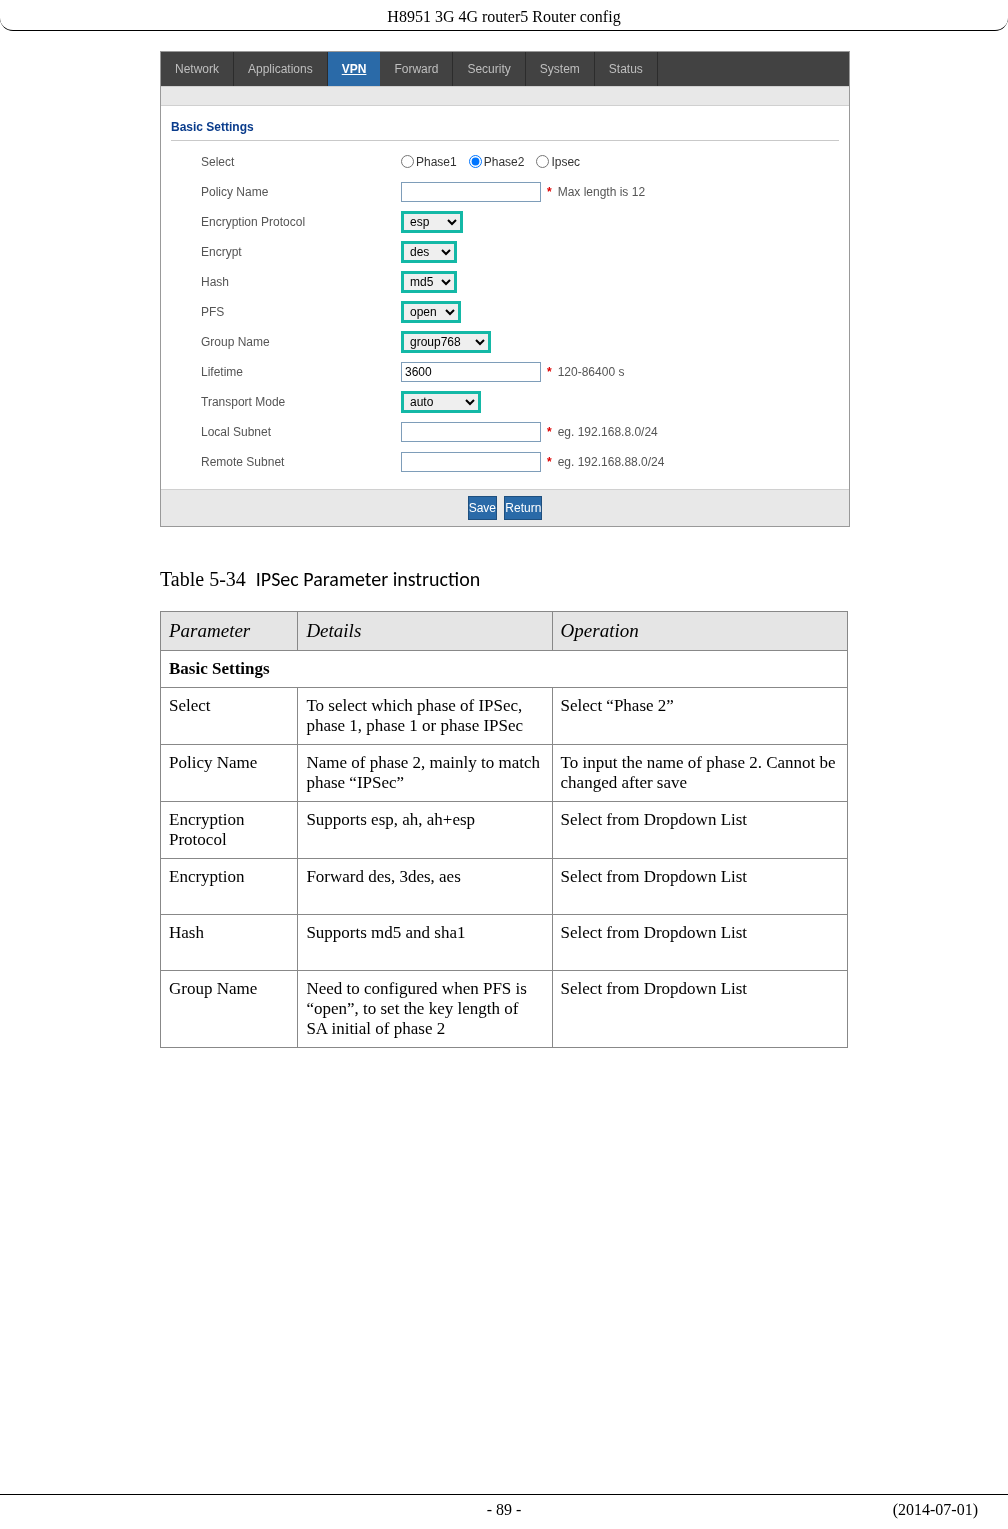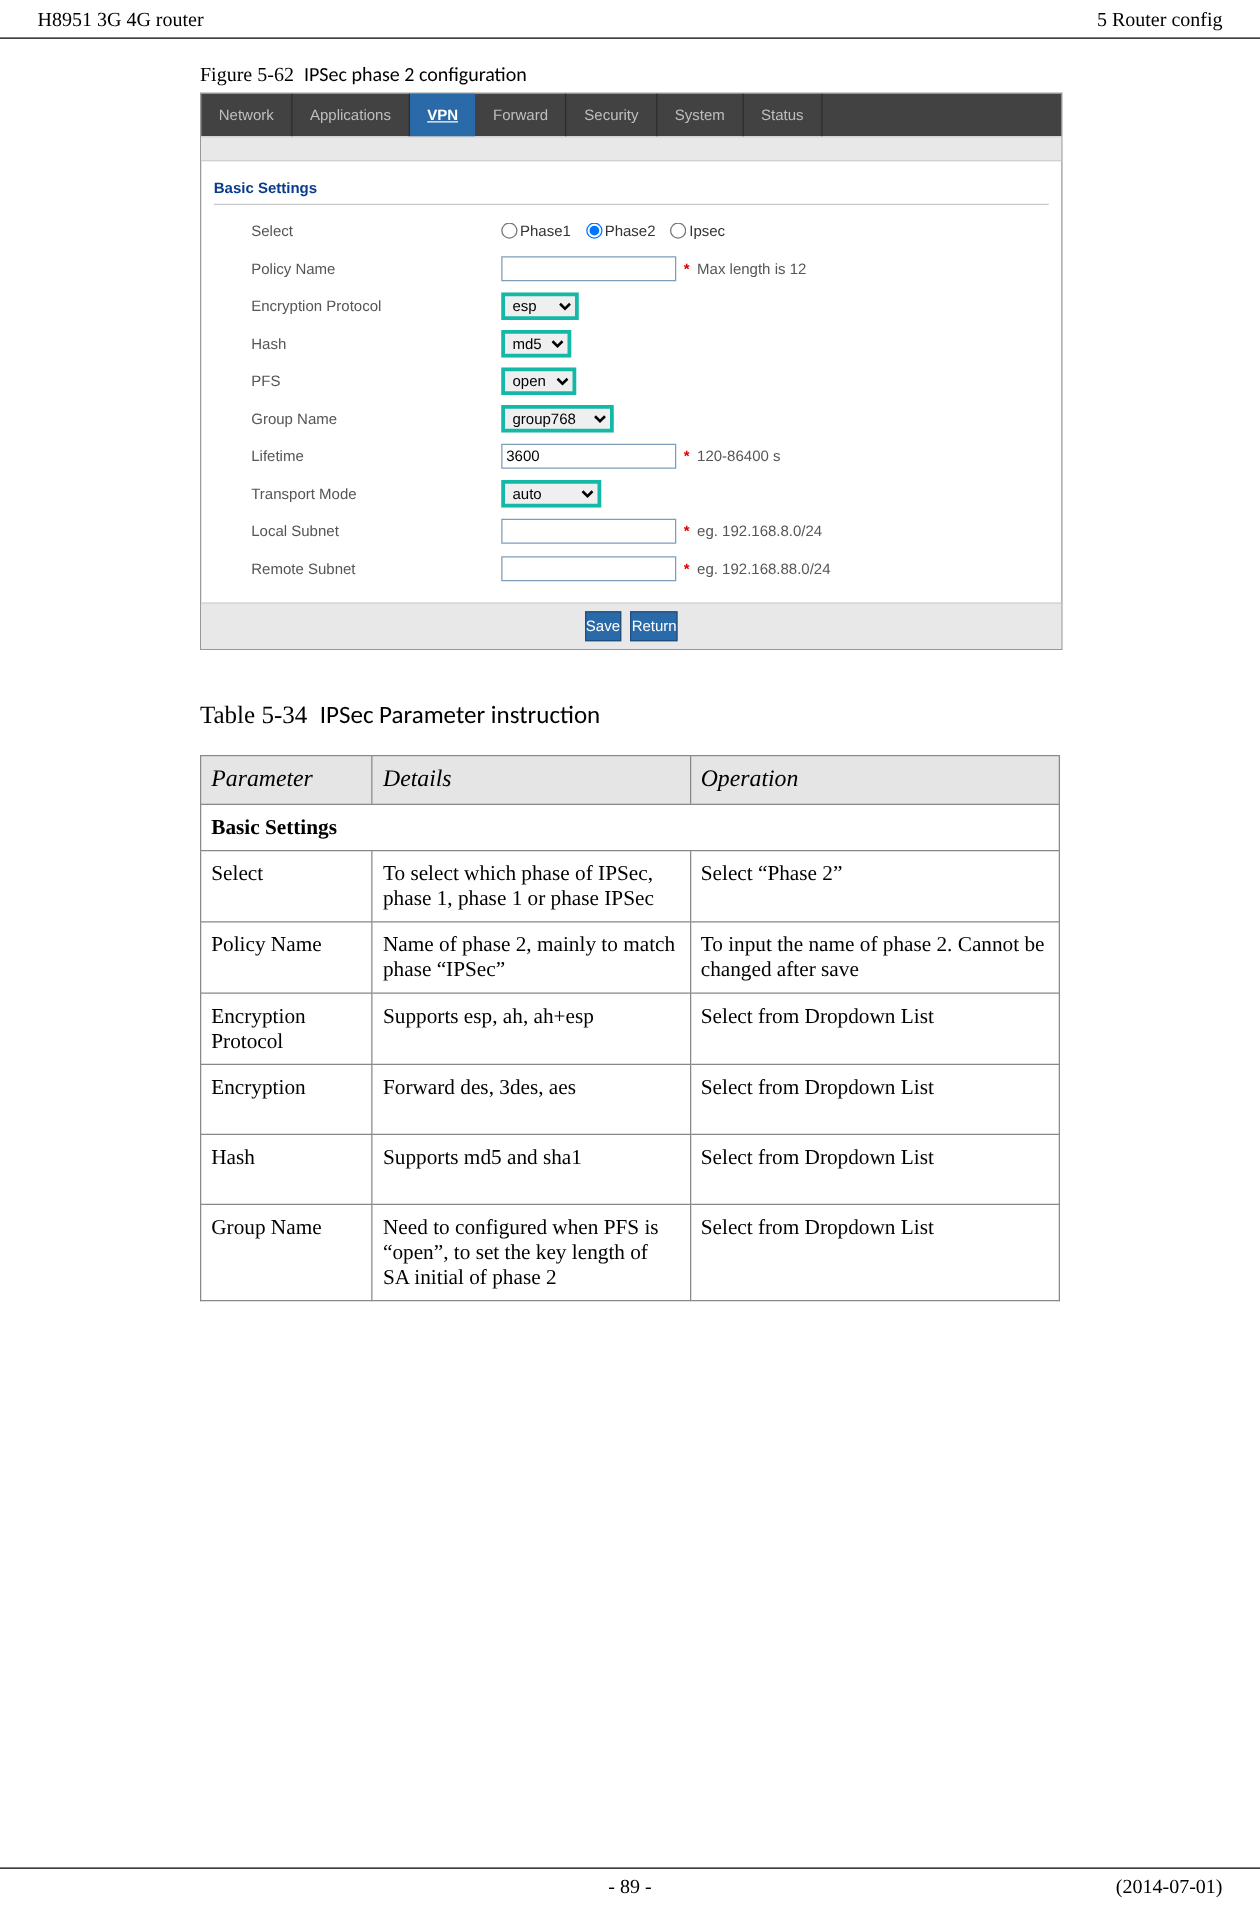--- a/index.html
+++ b/index.html
@@ -14,10 +14,11 @@
     }
     .page-header {
       display: flex;
-      justify-content: space-between;
+      justify-content: center;
       border-bottom: 1px solid #000;
       padding: 8px 30px 4px 30px;
       font-size: 16px;
+      border-radius: 13px;
     }
     .content {
       padding: 20px 160px 0 160px;

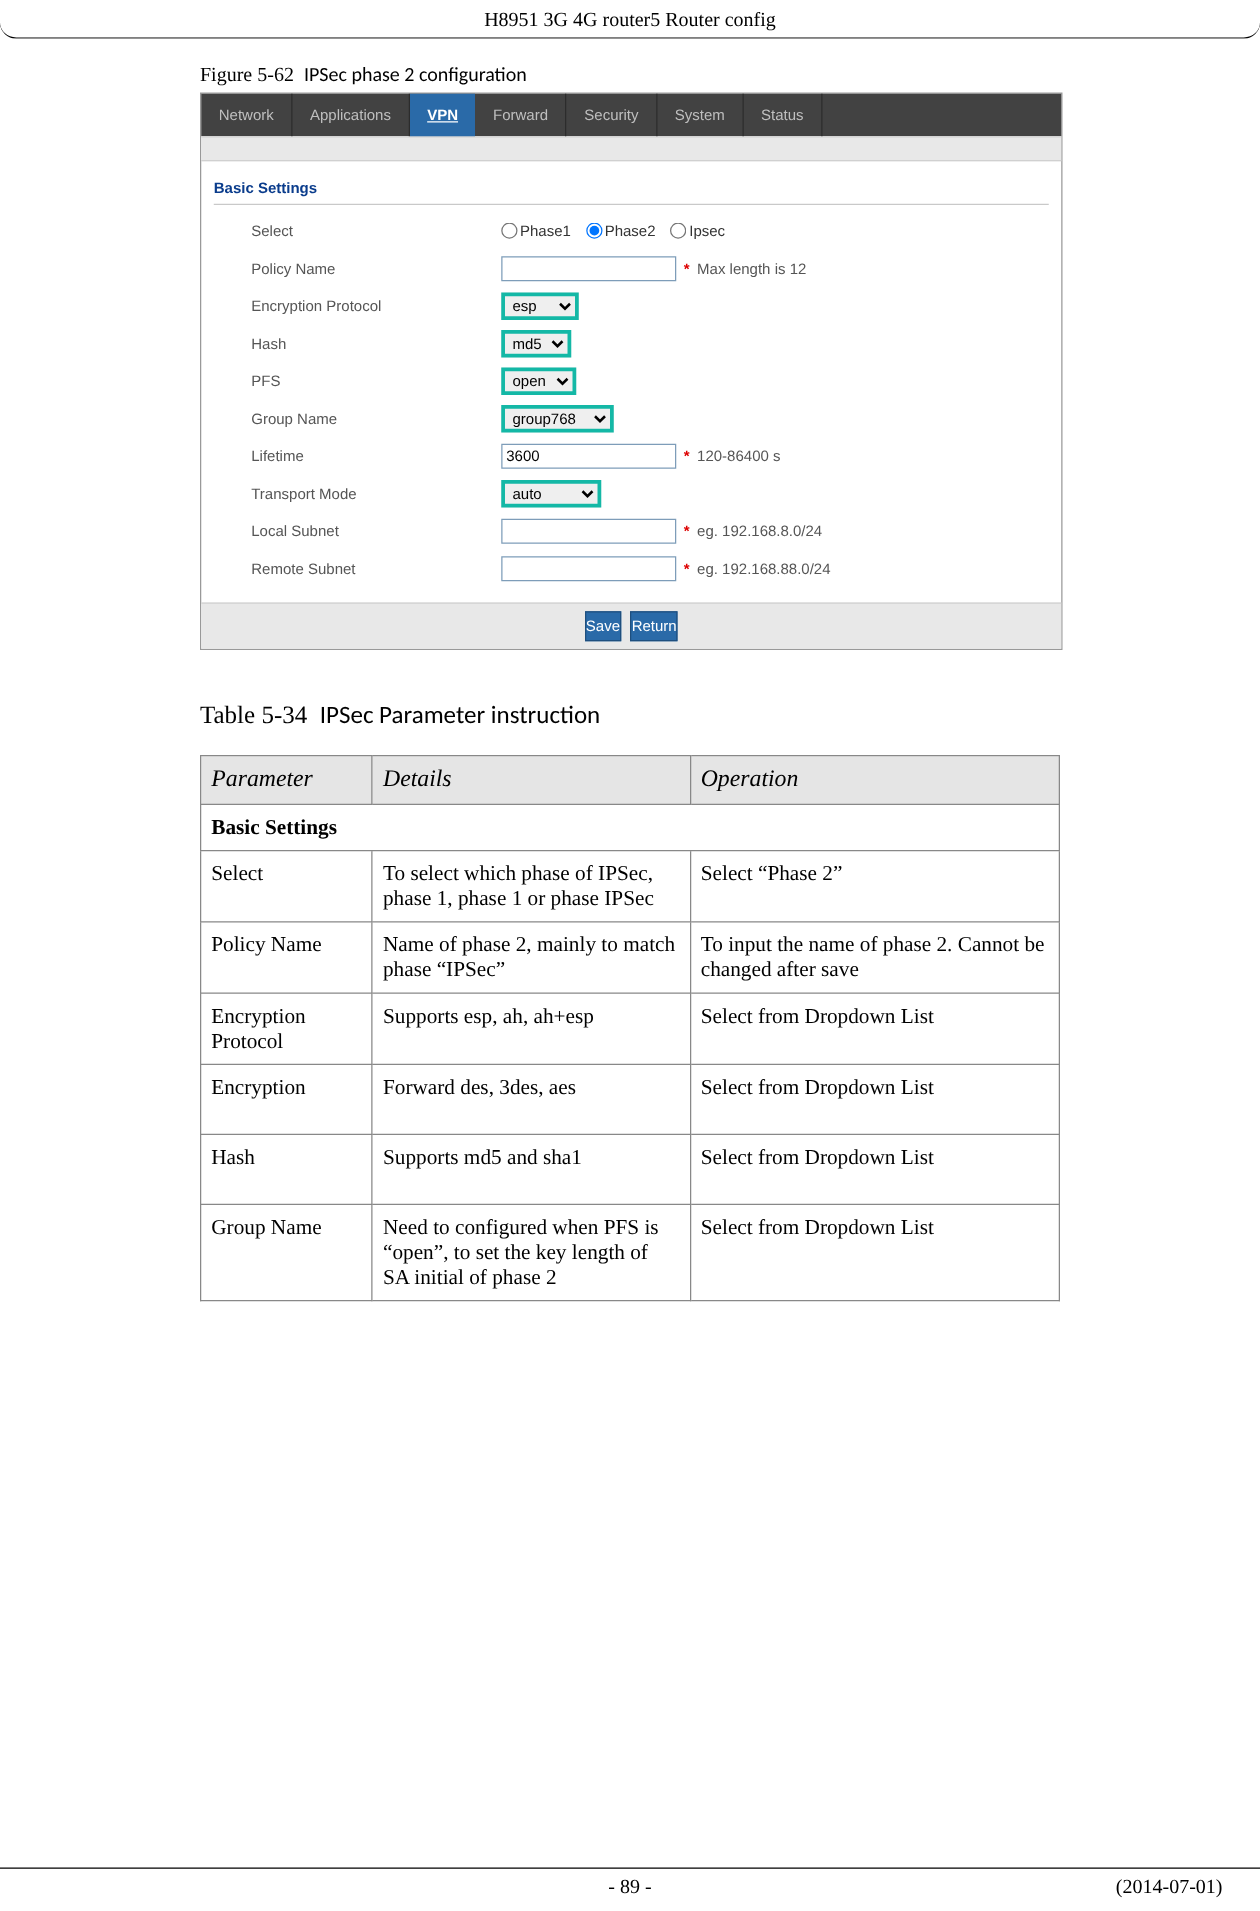--- a/index.html
+++ b/index.html
@@ -217,10 +217,6 @@
 </div>
 
 <div class="content">
-  <div class="fig-caption">
-    <span class="fig-num">Figure 5-62</span>&nbsp;
-    <span class="fig-title">IPSec phase 2 configuration</span>
-  </div>
 
   <div class="screenshot">
     <div class="main-tabs">

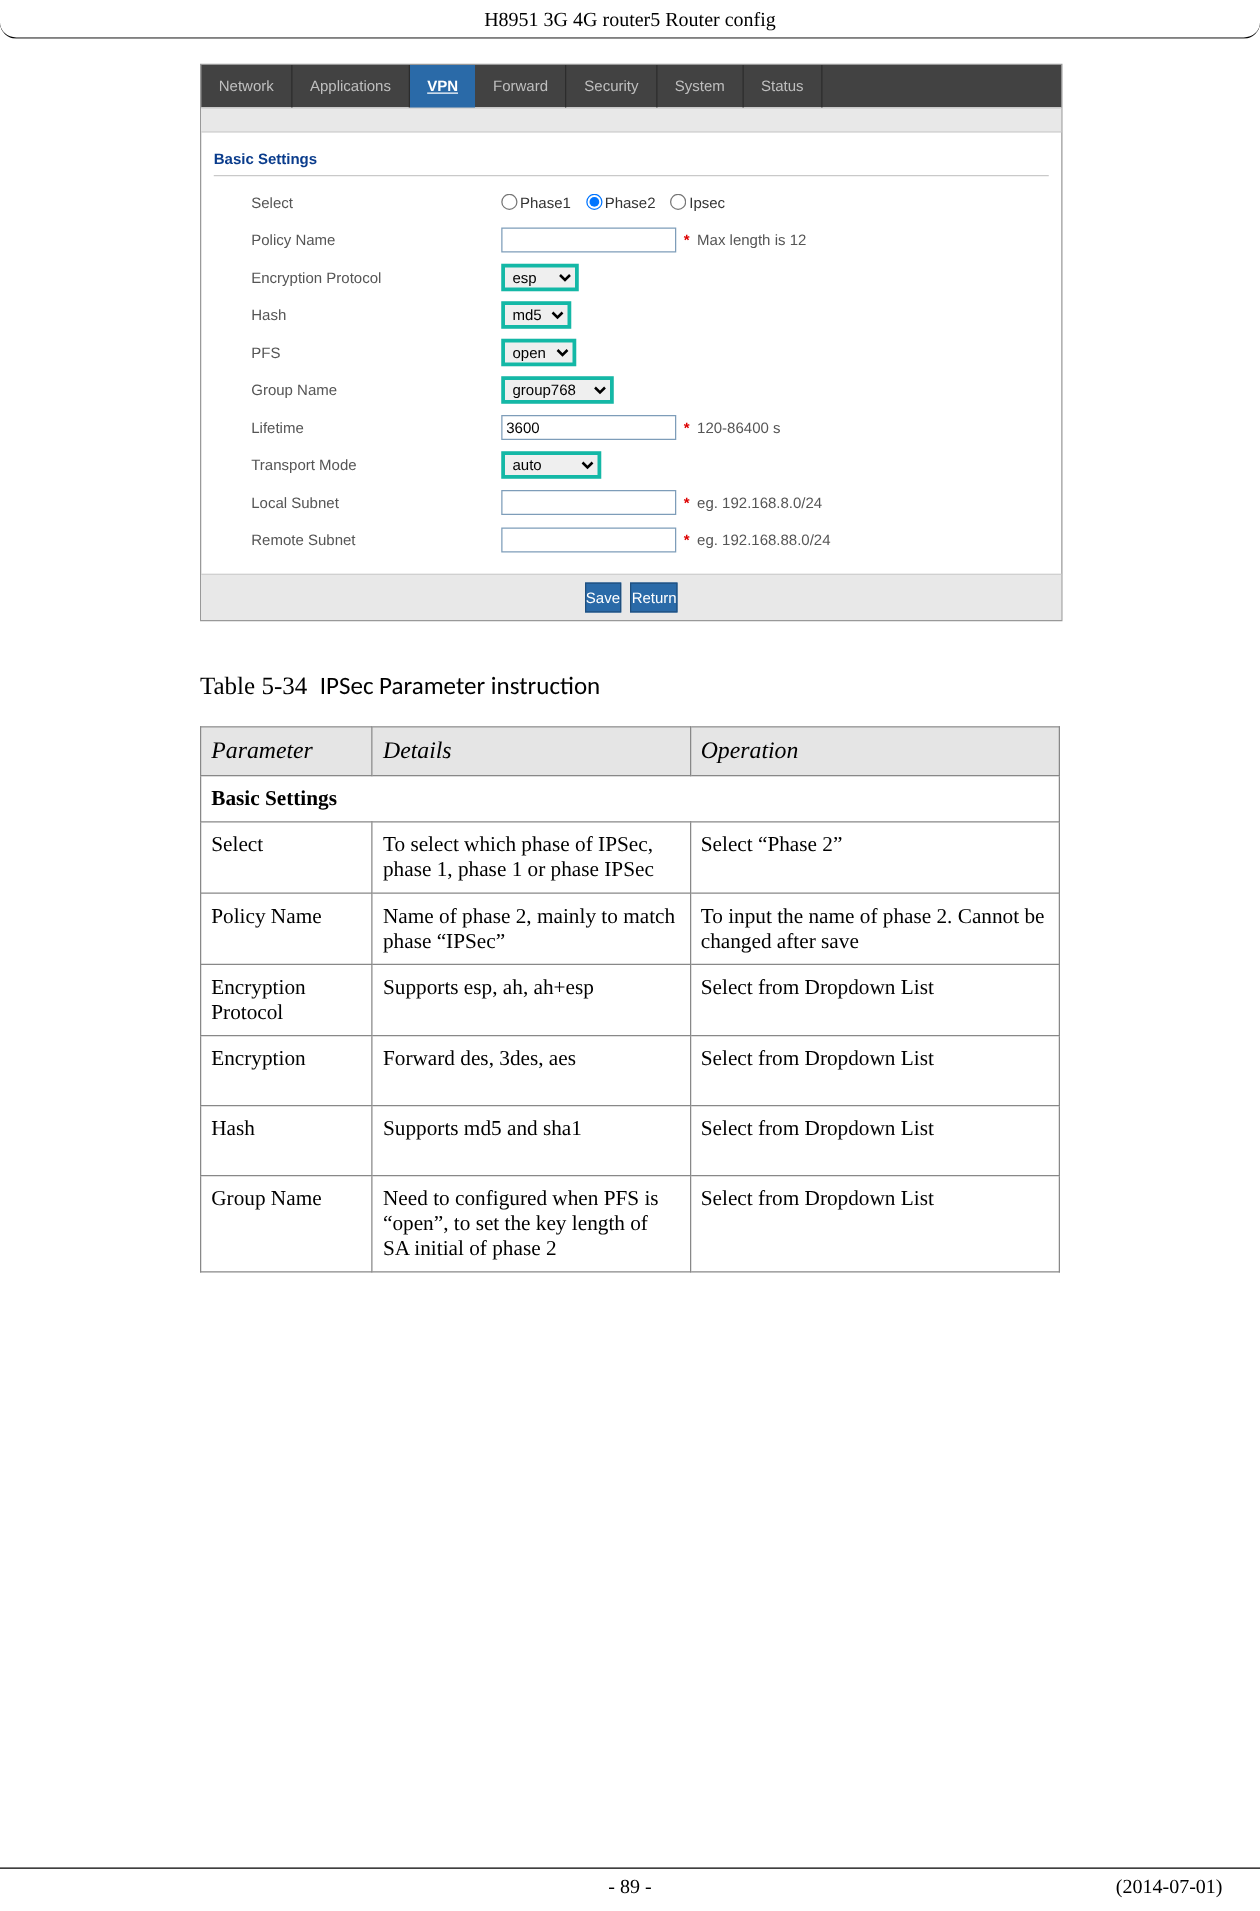--- a/index.html
+++ b/index.html
@@ -268,6 +268,12 @@
         </div>
       </div>
 
+      <div class="form-row">
+        <div class="form-label">Encrypt</div>
+        <div class="form-control-cell">
+          <select class="form-select" style="width:56px"><option>des</option></select>
+        </div>
+      </div>
 
       <div class="form-row">
         <div class="form-label">Hash</div>

